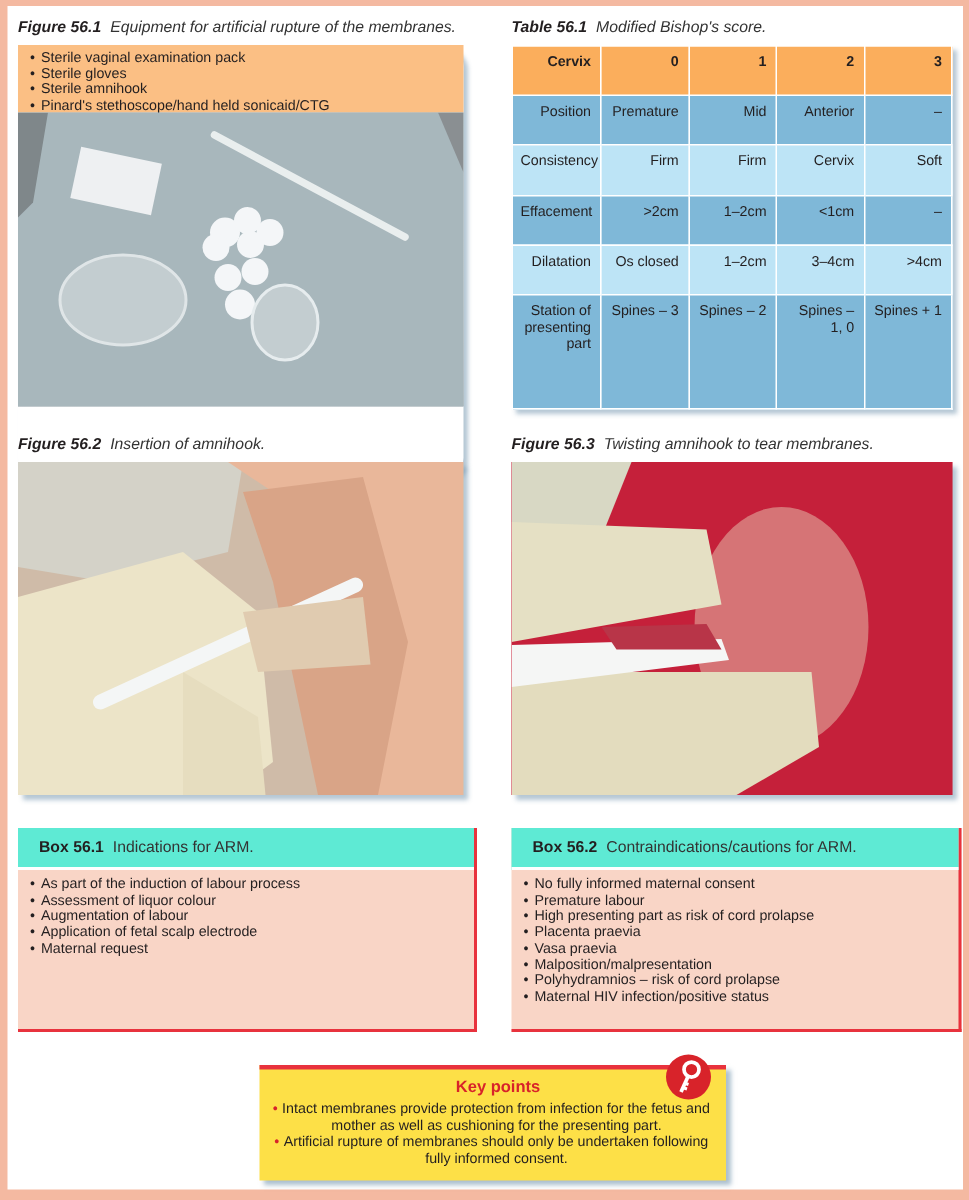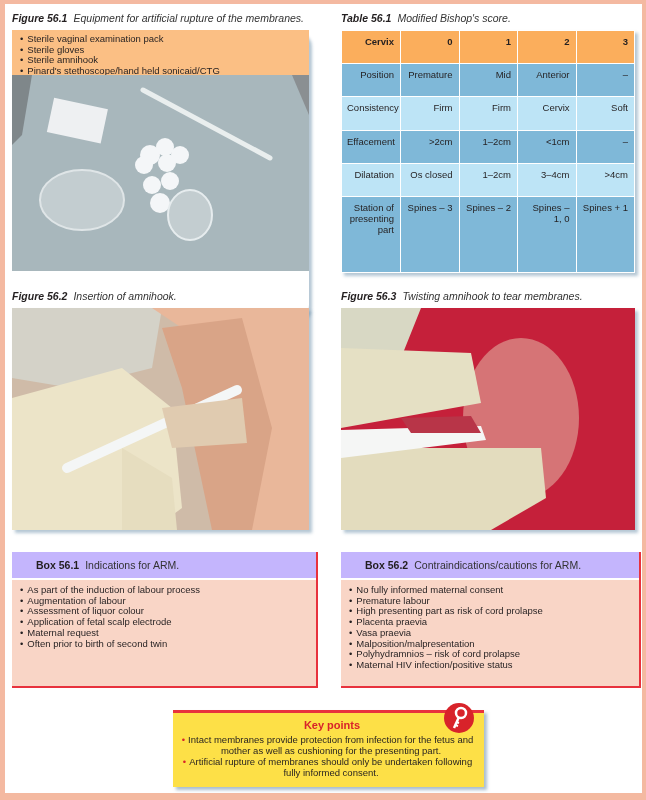--- a/index.html
+++ b/index.html
@@ -70,7 +70,7 @@
     border-right: 2px solid #e8323d; border-bottom: 2px solid #e8323d;
   }
   .box-head {
-    background: #c4b5fd; height: 26px; line-height: 26px; padding-left: 24px;
+    background: #5eead4; height: 26px; line-height: 26px; padding-left: 14px;
     font-size: 10.5px; color: #333; border-bottom: 2px solid #fff;
   }
   .box-head b { font-weight: bold; color: #231f20; margin-right: 6px; }

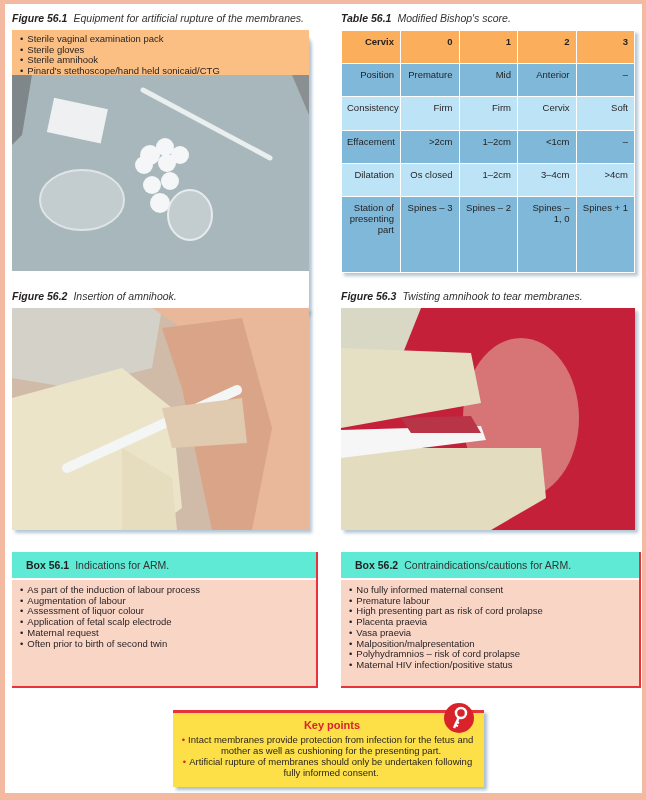--- a/index.html
+++ b/index.html
@@ -231,8 +231,8 @@
     <div class="box-body">
       <ul class="bul">
         <li>As part of the induction of labour process</li>
+        <li>Assessment of liquor colour</li>
         <li>Augmentation of labour</li>
-        <li>Assessment of liquor colour</li>
         <li>Application of fetal scalp electrode</li>
         <li>Maternal request</li>
         <li>Often prior to birth of second twin</li>

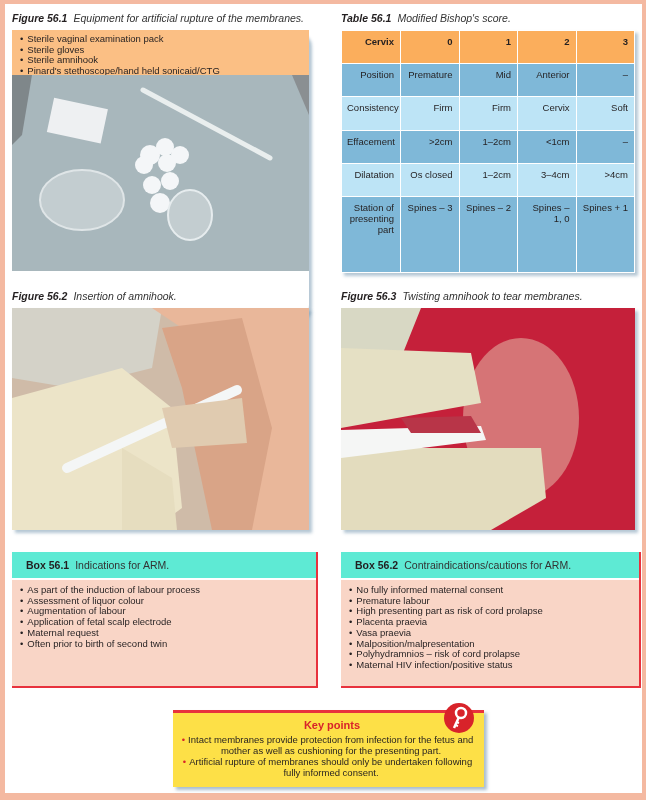--- a/index.html
+++ b/index.html
@@ -235,7 +235,6 @@
         <li>Augmentation of labour</li>
         <li>Application of fetal scalp electrode</li>
         <li>Maternal request</li>
-        <li>Often prior to birth of second twin</li>
       </ul>
     </div>
   </div>

